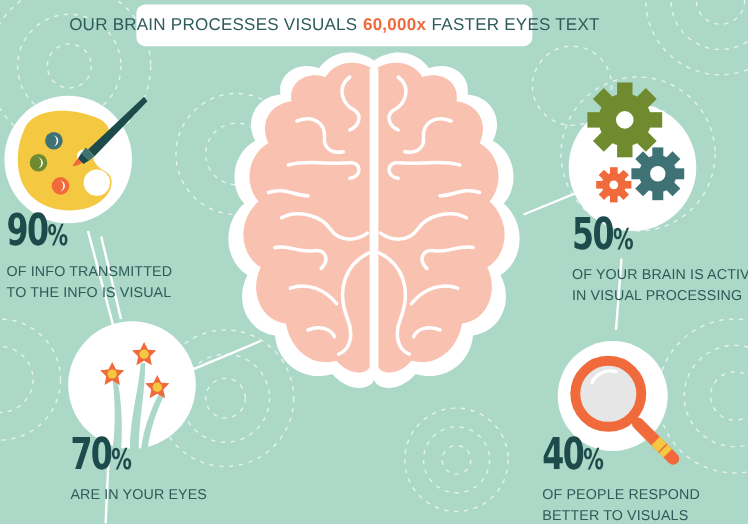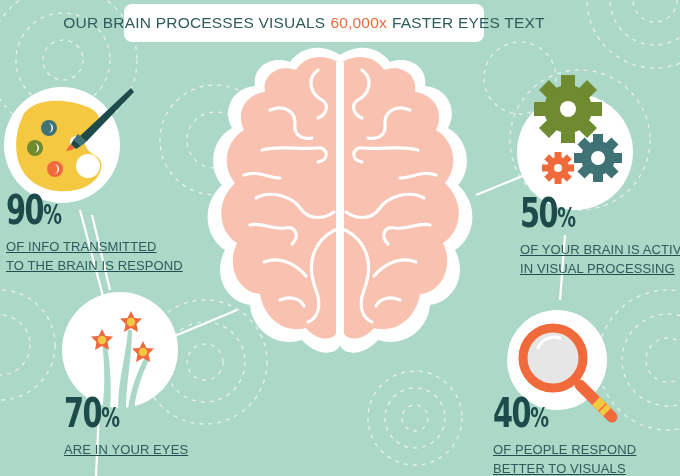--- a/index.html
+++ b/index.html
@@ -17,7 +17,7 @@
       font-size: 15.5px; color: #2e5c59; letter-spacing: 0.2px;
       white-space: nowrap;
     }
-    .title-box .accent { color: #f06a3c; font-weight: normal; margin: 0 5px; }
+    .title-box .accent { color: #f06a3c; font-weight: bold; margin: 0 5px; }
     .stat {
       position: absolute; color: #1f4e4d; text-decoration: underline;
     }

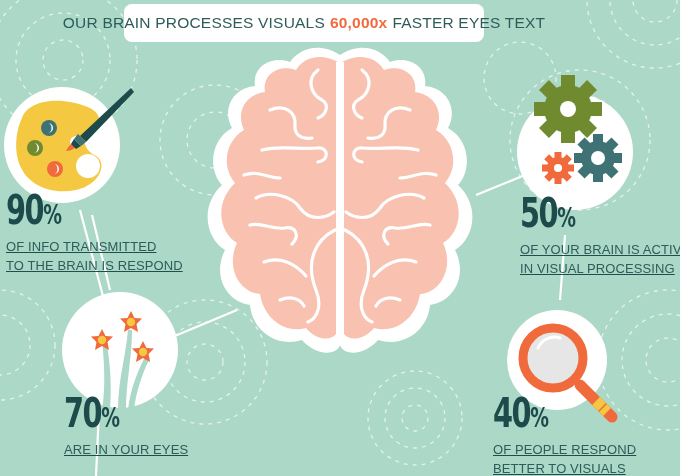--- a/index.html
+++ b/index.html
@@ -19,7 +19,7 @@
     }
     .title-box .accent { color: #f06a3c; font-weight: bold; margin: 0 5px; }
     .stat {
-      position: absolute; color: #1f4e4d; text-decoration: underline;
+      position: absolute; color: #1f4e4d;
     }
     .stat .pct {
       font-family: "DejaVu Sans", sans-serif;

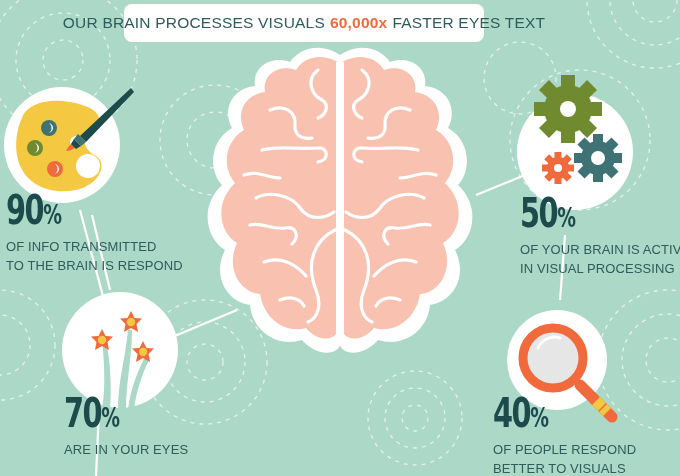--- a/index.html
+++ b/index.html
@@ -205,7 +205,7 @@
   <div class="pct"><span>90</span><span class="sign">%</span></div>
   <div class="desc">
     <div>OF INFO TRANSMITTED</div>
-    <div>TO THE BRAIN IS RESPOND</div>
+    <div>TO THE INFO IS VISUAL</div>
   </div>
 </div>
 

